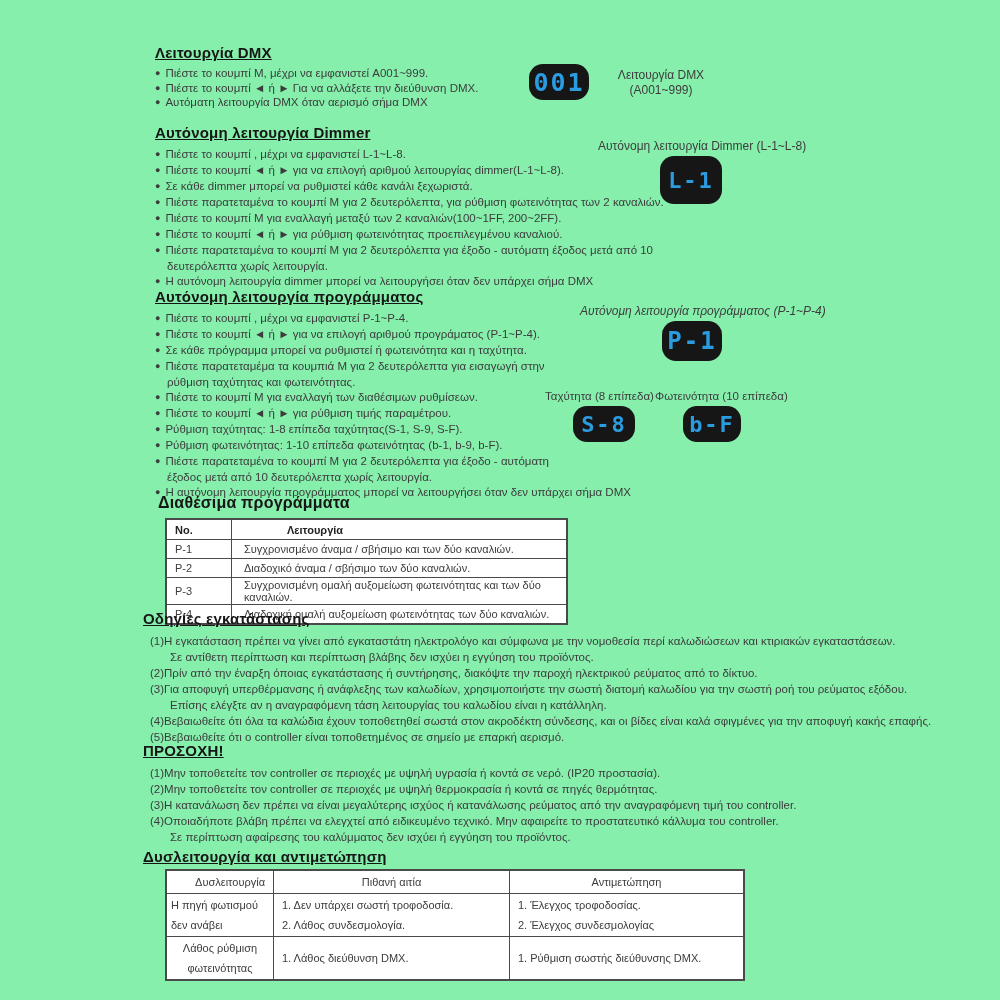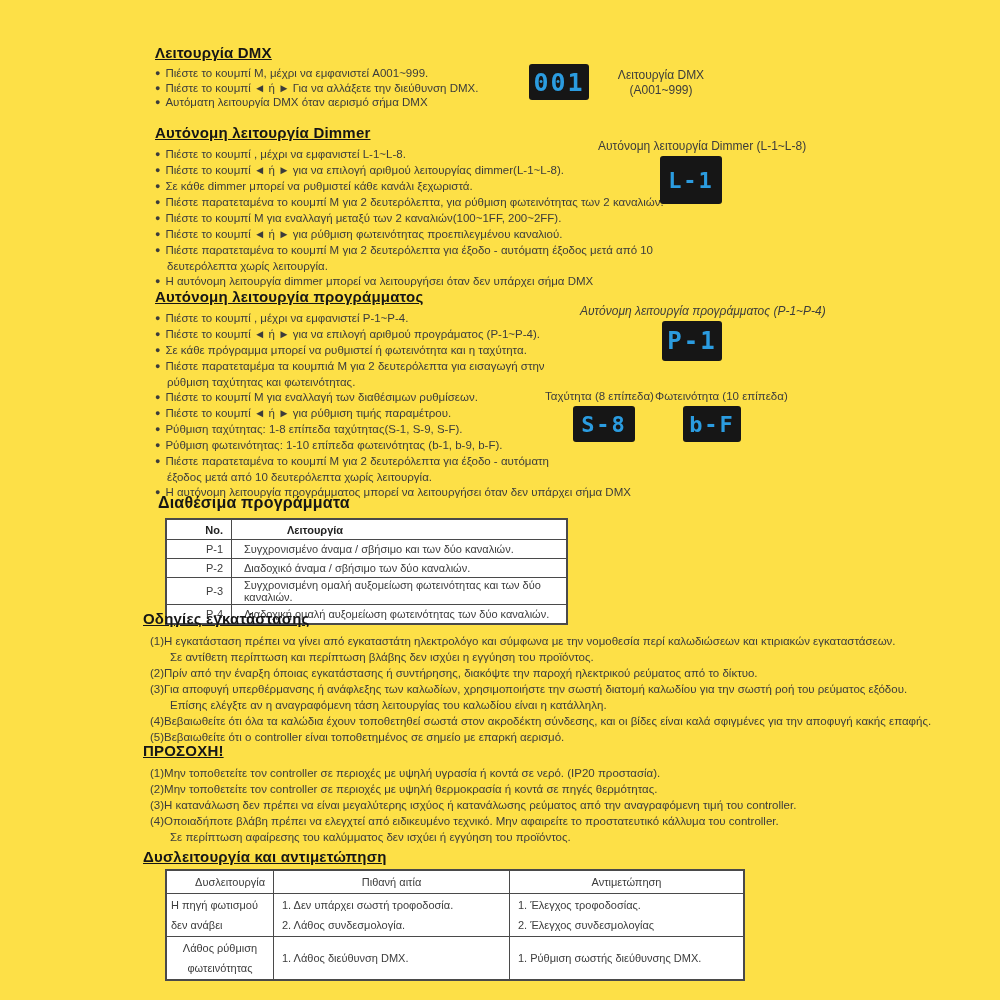--- a/index.html
+++ b/index.html
@@ -4,7 +4,7 @@
 <style>
   html,body { margin:0; padding:0; background:#ffffff; }
   .page {
-    position:relative; width:1000px; height:1000px; background:#fde047;
+    position:relative; width:1000px; height:1000px; background:#86efac;
     font-family:"Liberation Sans", sans-serif; color:#3c3c3c; overflow:hidden;
   }
   

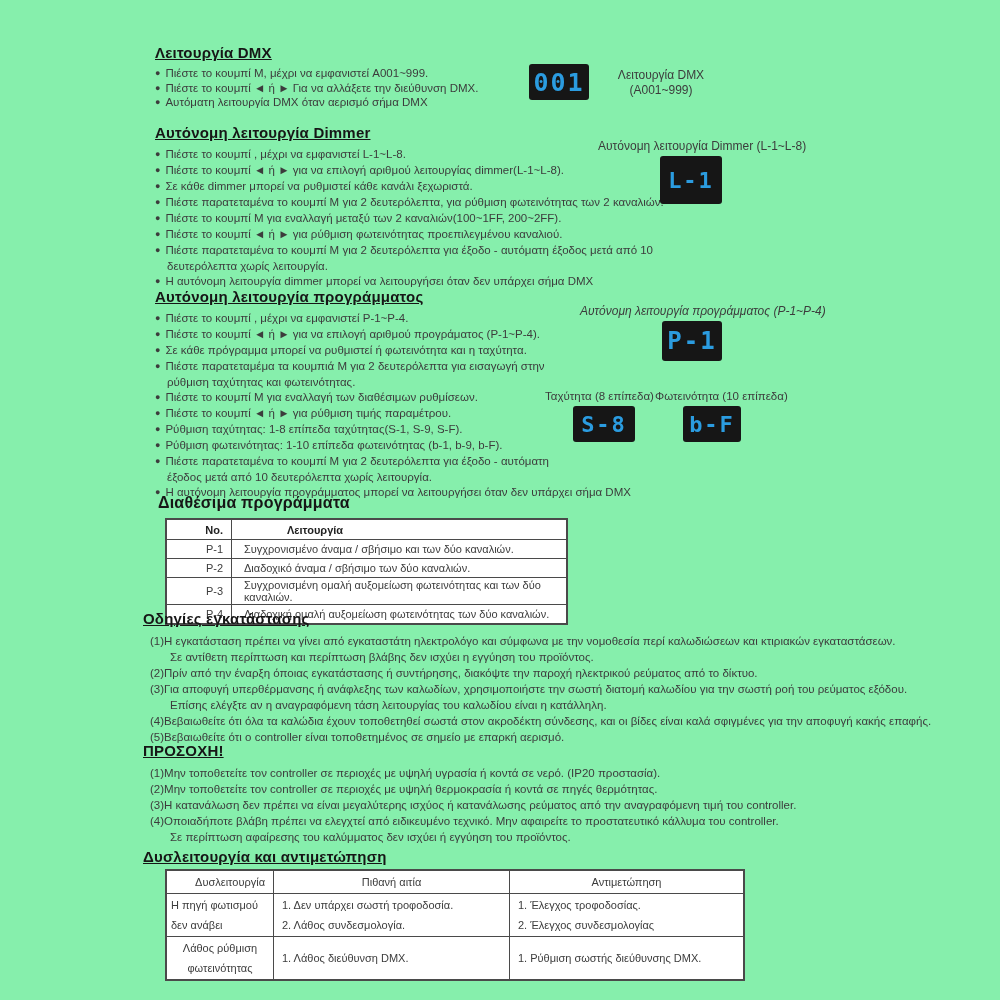--- a/index.html
+++ b/index.html
@@ -31,7 +31,7 @@
   
   .display-widget { position:absolute; }
   .seg-box {
-    background:#161616; border-radius:3px; display:flex;
+    background:#161616; border-radius:14px; display:flex;
     align-items:center; justify-content:center;
   }
   .seg-value {

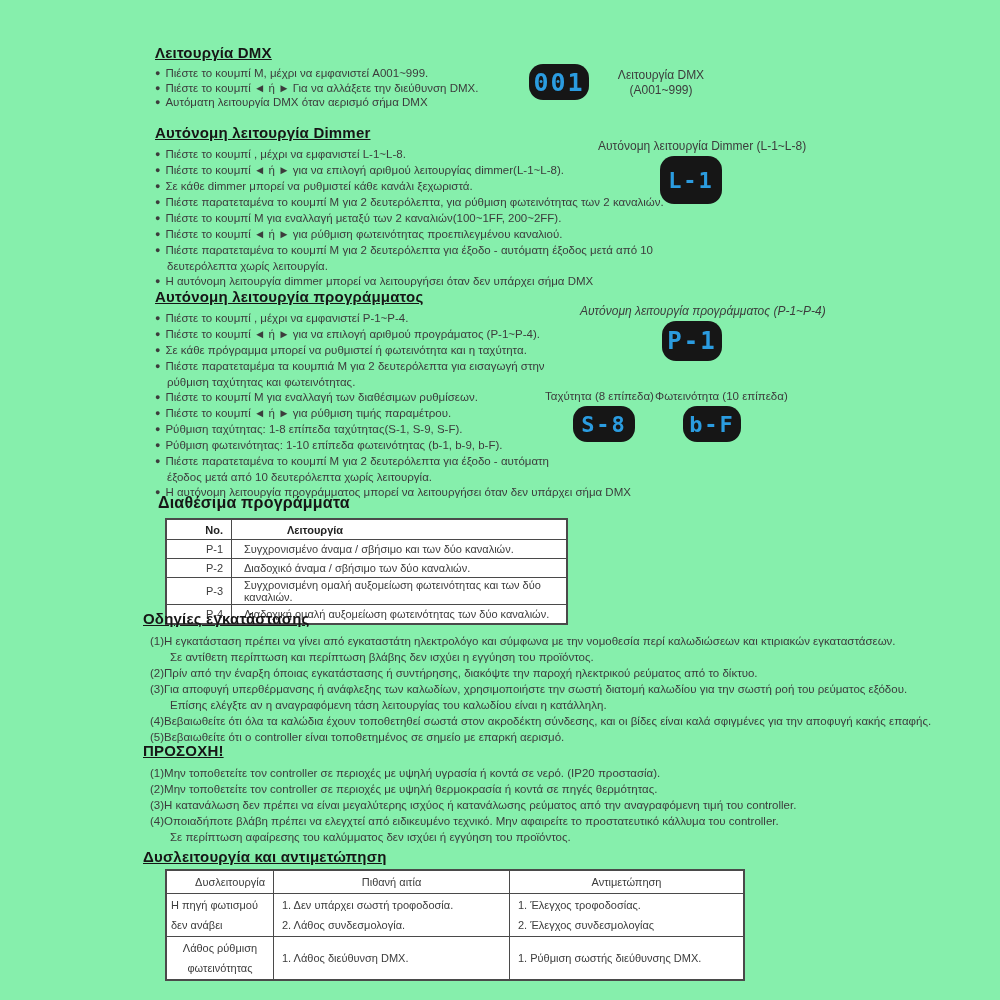--- a/index.html
+++ b/index.html
@@ -51,7 +51,7 @@
   #programs-table { width:403px; }
   #programs-table th { font-weight:bold; color:#222; height:17px; }
   #programs-table td { height:16px; }
-  #programs-table .col-no { width:48px; text-align:right; }
+  #programs-table .col-no { width:48px; text-align:left; }
   #programs-table th.col-fn { text-align:left; padding-left:55px; }
   #programs-table td.col-fn { text-align:left; padding-left:12px; }
   

